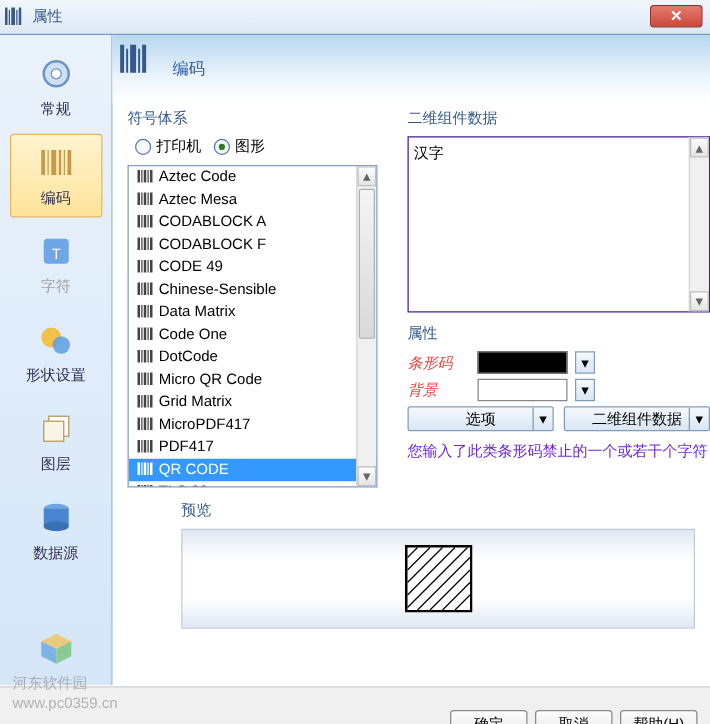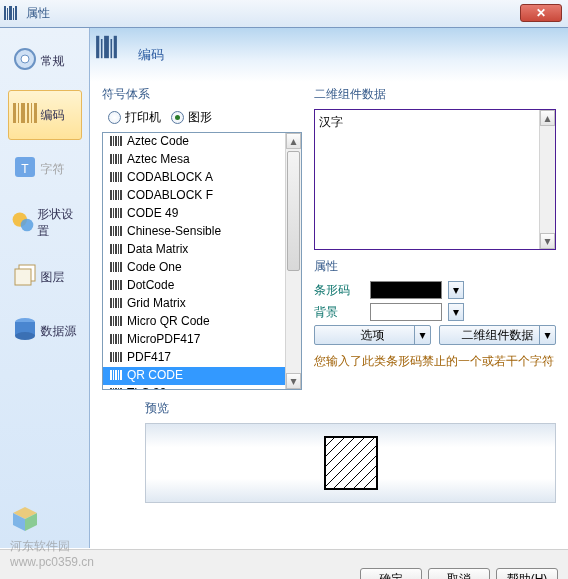--- a/index.html
+++ b/index.html
@@ -12,7 +12,7 @@
 
 .body-area { display: flex; height: 520px; }
 .sidebar { width: 90px; background: linear-gradient(#eaf2fb, #d5e6f8); border-right: 1px solid #9ab7d9; display: flex; flex-direction: column; align-items: center; padding-top: 6px; overflow: hidden; }
-.sb-item { width: 74px; display: flex; align-items: center; padding: 6px 0; margin: 2px 0; border: 1px solid transparent; border-radius: 3px; color: #335; cursor: pointer; }
+.sb-item { width: 74px; display: flex; flex-direction: column; align-items: center; padding: 6px 0; margin: 2px 0; border: 1px solid transparent; border-radius: 3px; color: #335; cursor: pointer; }
 .sb-item.selected { background: linear-gradient(#fff4d0, #ffe39a); border: 1px solid #e7b85a; }
 .sb-item.disabled { color: #a0a0a0; }
 .sb-item .sb-icon { width: 32px; height: 32px; margin-bottom: 4px; display: flex; align-items: center; justify-content: center; }

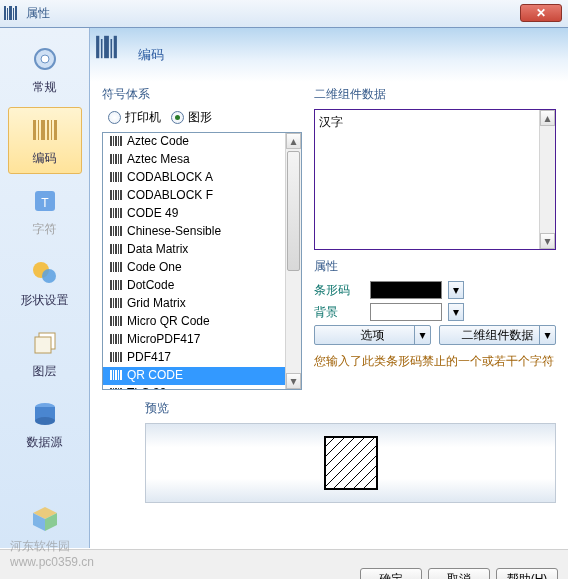--- a/index.html
+++ b/index.html
@@ -23,7 +23,7 @@
 .header-grad .h-icon { width: 30px; height: 30px; margin-right: 8px; }
 .header-grad .h-label { color: #2a5aa0; font-size: 13px; }
 
-.content { padding: 4px 12px 0 12px; display: flex; gap: 12px; }
+.content { padding: 4px 0 0 12px; display: flex; gap: 24px; }
 .left-col { width: 200px; }
 .right-col { flex: 1; }
 

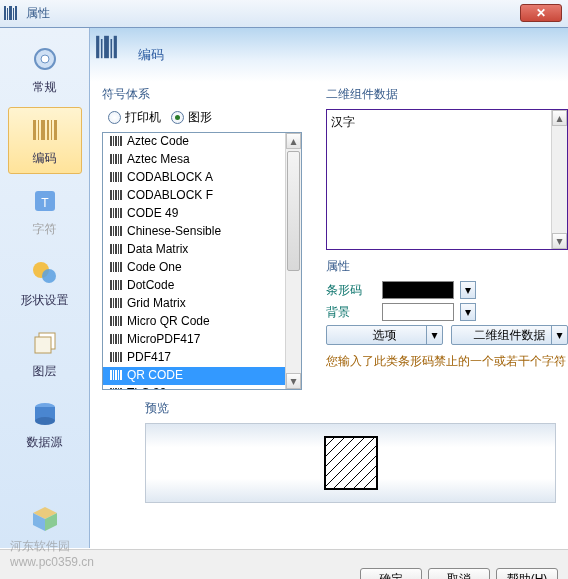--- a/index.html
+++ b/index.html
@@ -45,7 +45,7 @@
 .databox { border: 1px solid #4c1d95; background: #fff; height: 141px; margin-top: 2px; padding: 4px; position: relative; }
 .property-block { margin-top: 8px; }
 .prop-row { display: flex; align-items: center; margin: 4px 0; gap: 6px; }
-.prop-row .plabel { width: 50px; color: #0f766e; }
+.prop-row .plabel { width: 50px; color: #ef4444; font-style: italic; }
 .swatch { width: 72px; height: 18px; border: 1px solid #888; background: #000; }
 .swatch.white { background: #fff; }
 .dropdown-arrow { width: 16px; height: 18px; border: 1px solid #7f9db9; background: linear-gradient(#f6f9fd, #d9e6f4); display: flex; align-items: center; justify-content: center; }

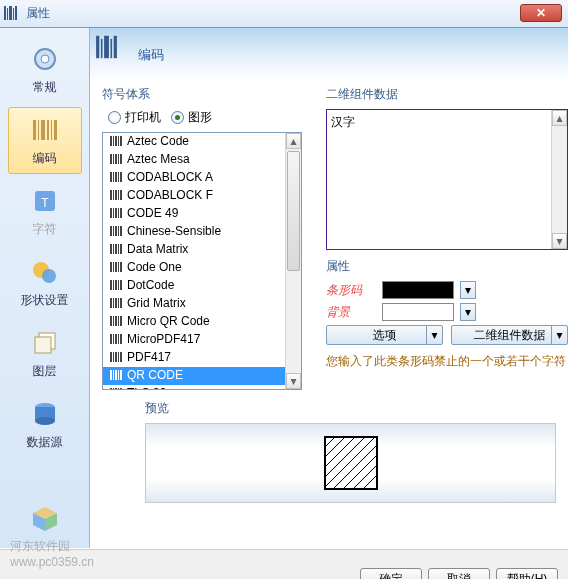--- a/index.html
+++ b/index.html
@@ -292,17 +292,17 @@
                     <rect x="9" y="2" width="1" height="10" fill="currentColor"></rect>
                     <rect x="11" y="2" width="2" height="10" fill="currentColor"></rect>
                   </svg></span>
+                <span>Micro QR Code</span>
+              </div>
+              <div class="list-item">
+                <span class="li-icon" style="color: rgb(68, 68, 68);"><svg viewBox="0 0 14 14">
+                    <rect x="1" y="2" width="2" height="10" fill="currentColor"></rect>
+                    <rect x="4" y="2" width="1" height="10" fill="currentColor"></rect>
+                    <rect x="6" y="2" width="2" height="10" fill="currentColor"></rect>
+                    <rect x="9" y="2" width="1" height="10" fill="currentColor"></rect>
+                    <rect x="11" y="2" width="2" height="10" fill="currentColor"></rect>
+                  </svg></span>
                 <span>Grid Matrix</span>
-              </div>
-              <div class="list-item">
-                <span class="li-icon" style="color: rgb(68, 68, 68);"><svg viewBox="0 0 14 14">
-                    <rect x="1" y="2" width="2" height="10" fill="currentColor"></rect>
-                    <rect x="4" y="2" width="1" height="10" fill="currentColor"></rect>
-                    <rect x="6" y="2" width="2" height="10" fill="currentColor"></rect>
-                    <rect x="9" y="2" width="1" height="10" fill="currentColor"></rect>
-                    <rect x="11" y="2" width="2" height="10" fill="currentColor"></rect>
-                  </svg></span>
-                <span>Micro QR Code</span>
               </div>
               <div class="list-item">
                 <span class="li-icon" style="color: rgb(68, 68, 68);"><svg viewBox="0 0 14 14">

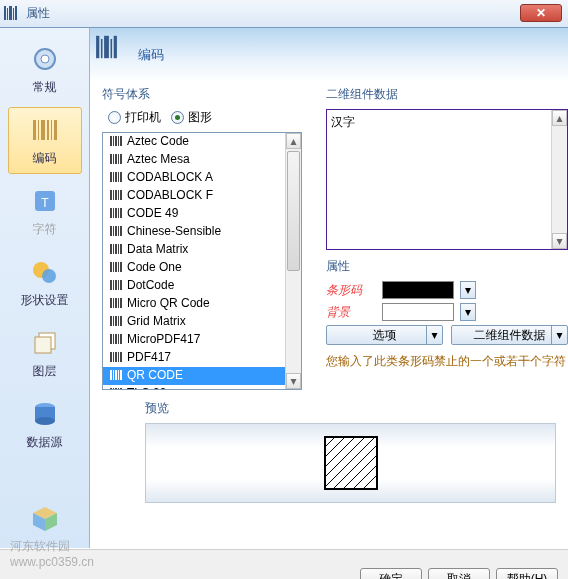--- a/index.html
+++ b/index.html
@@ -55,7 +55,7 @@
 .combo-row .combo-btn { flex: 1; position: relative; }
 .combo-btn .cb-arrow { width: 16px; position: absolute; right: 0; top: 0; bottom: 0; border-left: 1px solid #7f9db9; display: flex; align-items: center; justify-content: center; }
 
-.error-msg { color: #a16207; margin-top: 8px; font-size: 12px; }
+.error-msg { color: #6d28d9; margin-top: 8px; font-size: 12px; }
 
 .preview-sec { margin: 10px 12px 0 12px; padding-left: 43px; }
 .preview-label { color: #355a8a; margin-bottom: 6px; }

